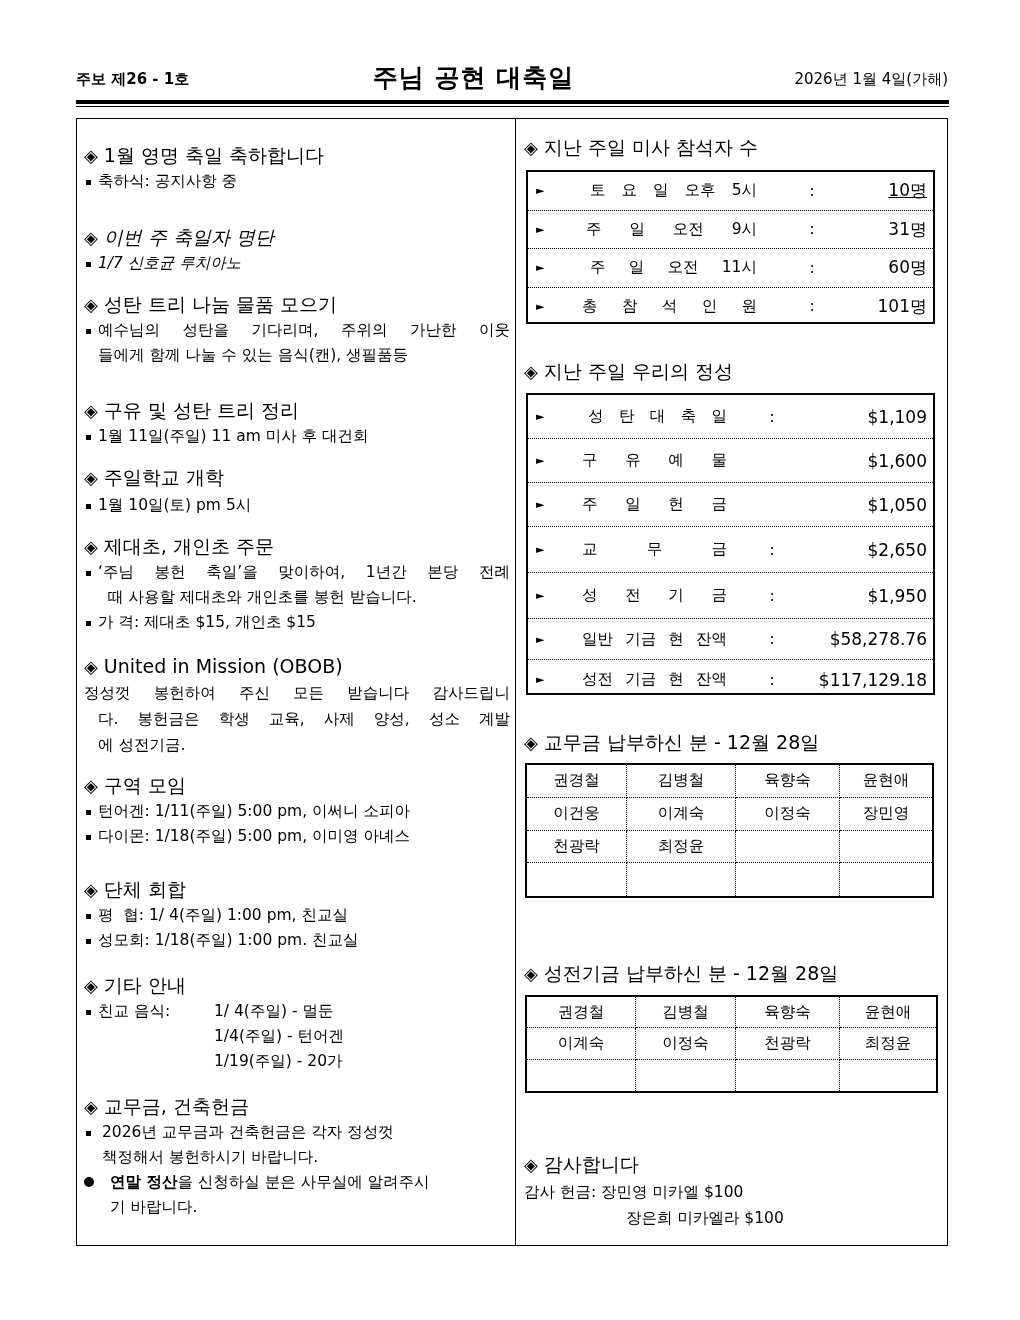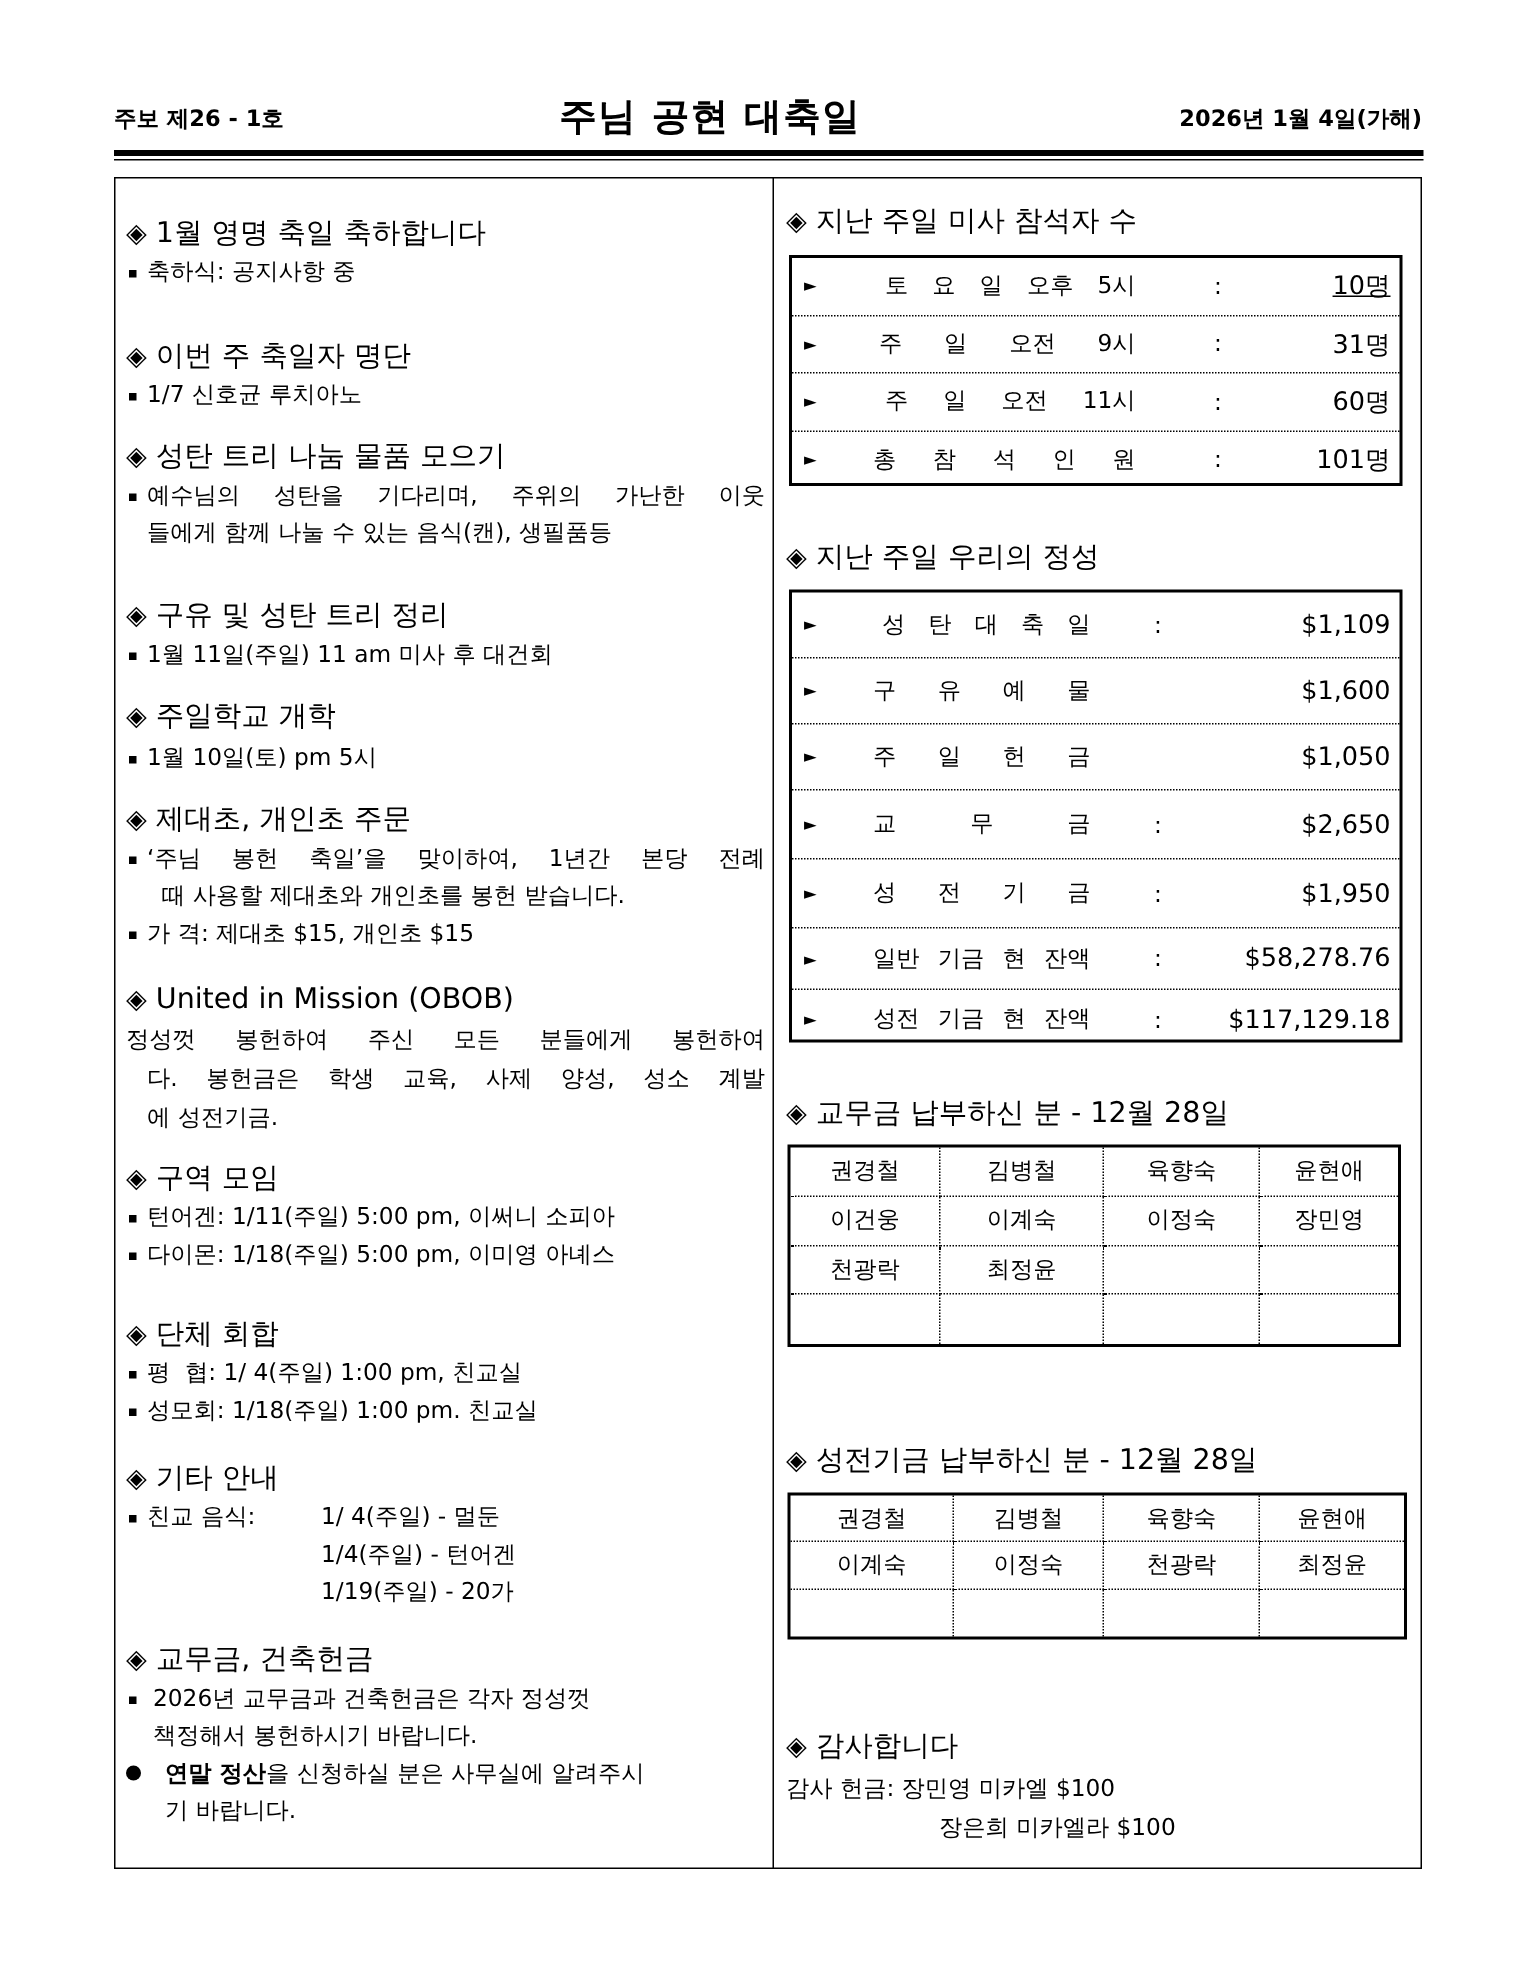--- a/index.html
+++ b/index.html
@@ -7,7 +7,7 @@
 
   .hdr-left { position: absolute; left: 76px; top: 70px; font-size: 15px; font-weight: bold; }
   .hdr-title { position: absolute; left: 0; width: 947px; top: 61px; text-align: center; font-size: 25px; font-weight: bold; letter-spacing: 1px; }
-  .hdr-right { position: absolute; right: 72px; top: 70px; font-size: 15px; font-weight: bold; }
+  .hdr-right { position: absolute; right: 72px; top: 70px; font-size: 15px; font-weight: normal; }
   .hdr-rule { position: absolute; left: 76px; width: 873px; top: 100px; height: 4px; background: #000; }
   .hdr-rule2 { position: absolute; left: 76px; width: 873px; top: 106px; height: 1px; background: #000; }
 

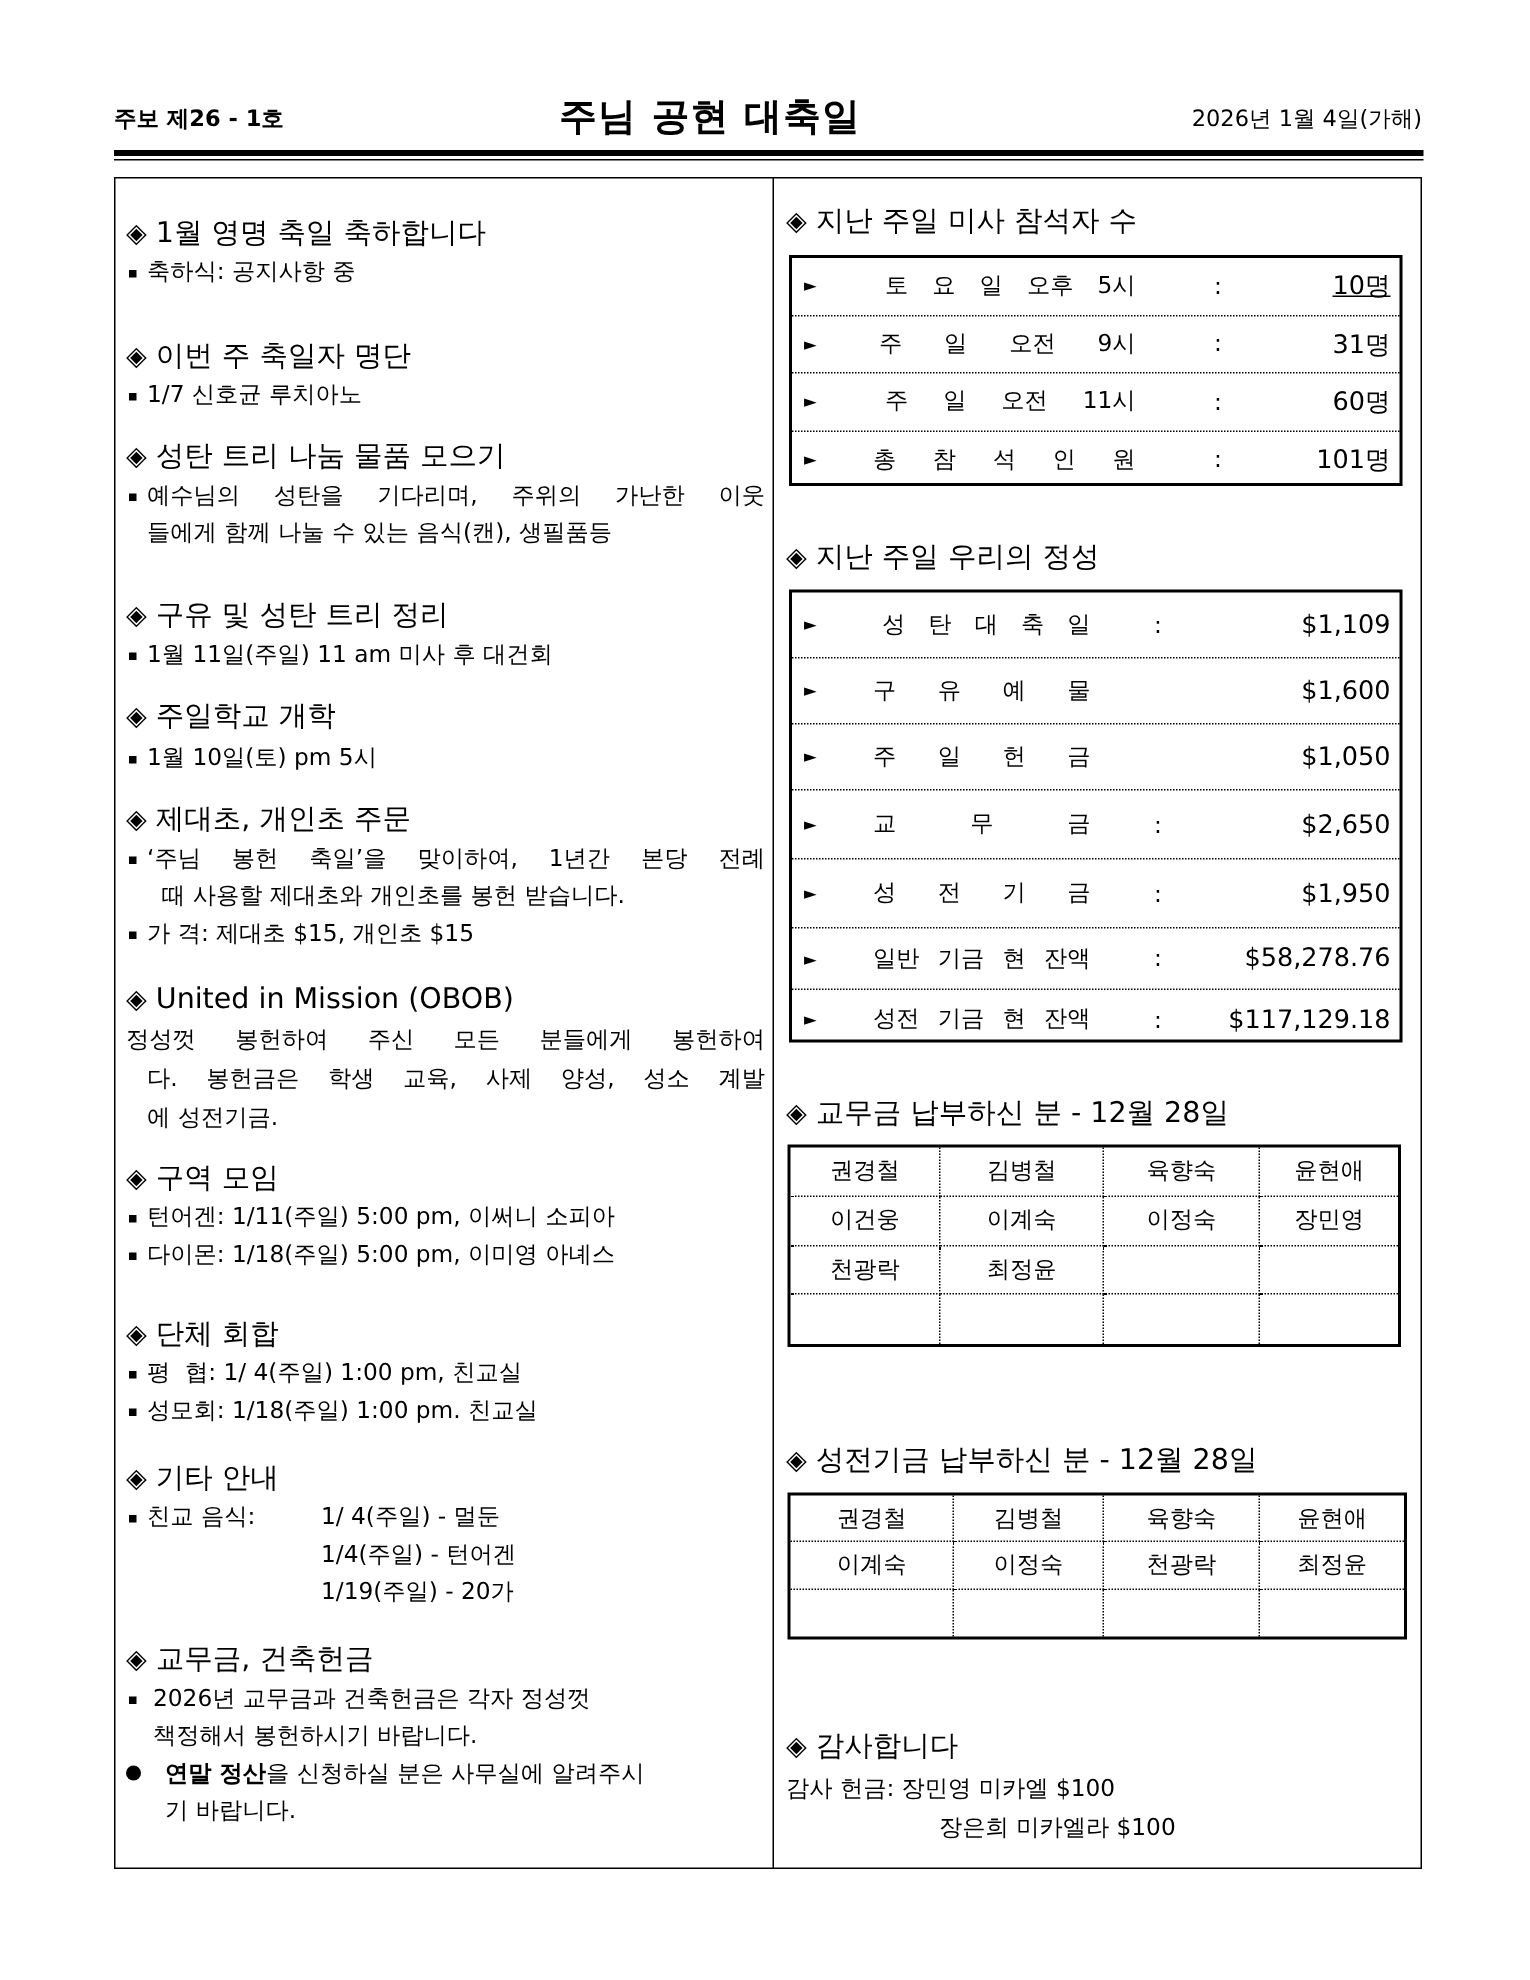--- a/index.html
+++ b/index.html
@@ -59,7 +59,7 @@
     <div class="item"><span class="sq"></span><span>축하식: 공지사항 중</span></div>
   </div>
 
-  <div style="position:absolute; top:94px; width:426px;">
+  <div style="position:absolute; top:94px; width:426px;font-style:italic;">
     <div class="sec-title"><span class="dia">◈</span><span>이번 주 축일자 명단</span></div>
     <div class="item"><span class="sq"></span><span>1/7 신호균 루치아노</span></div>
   </div>

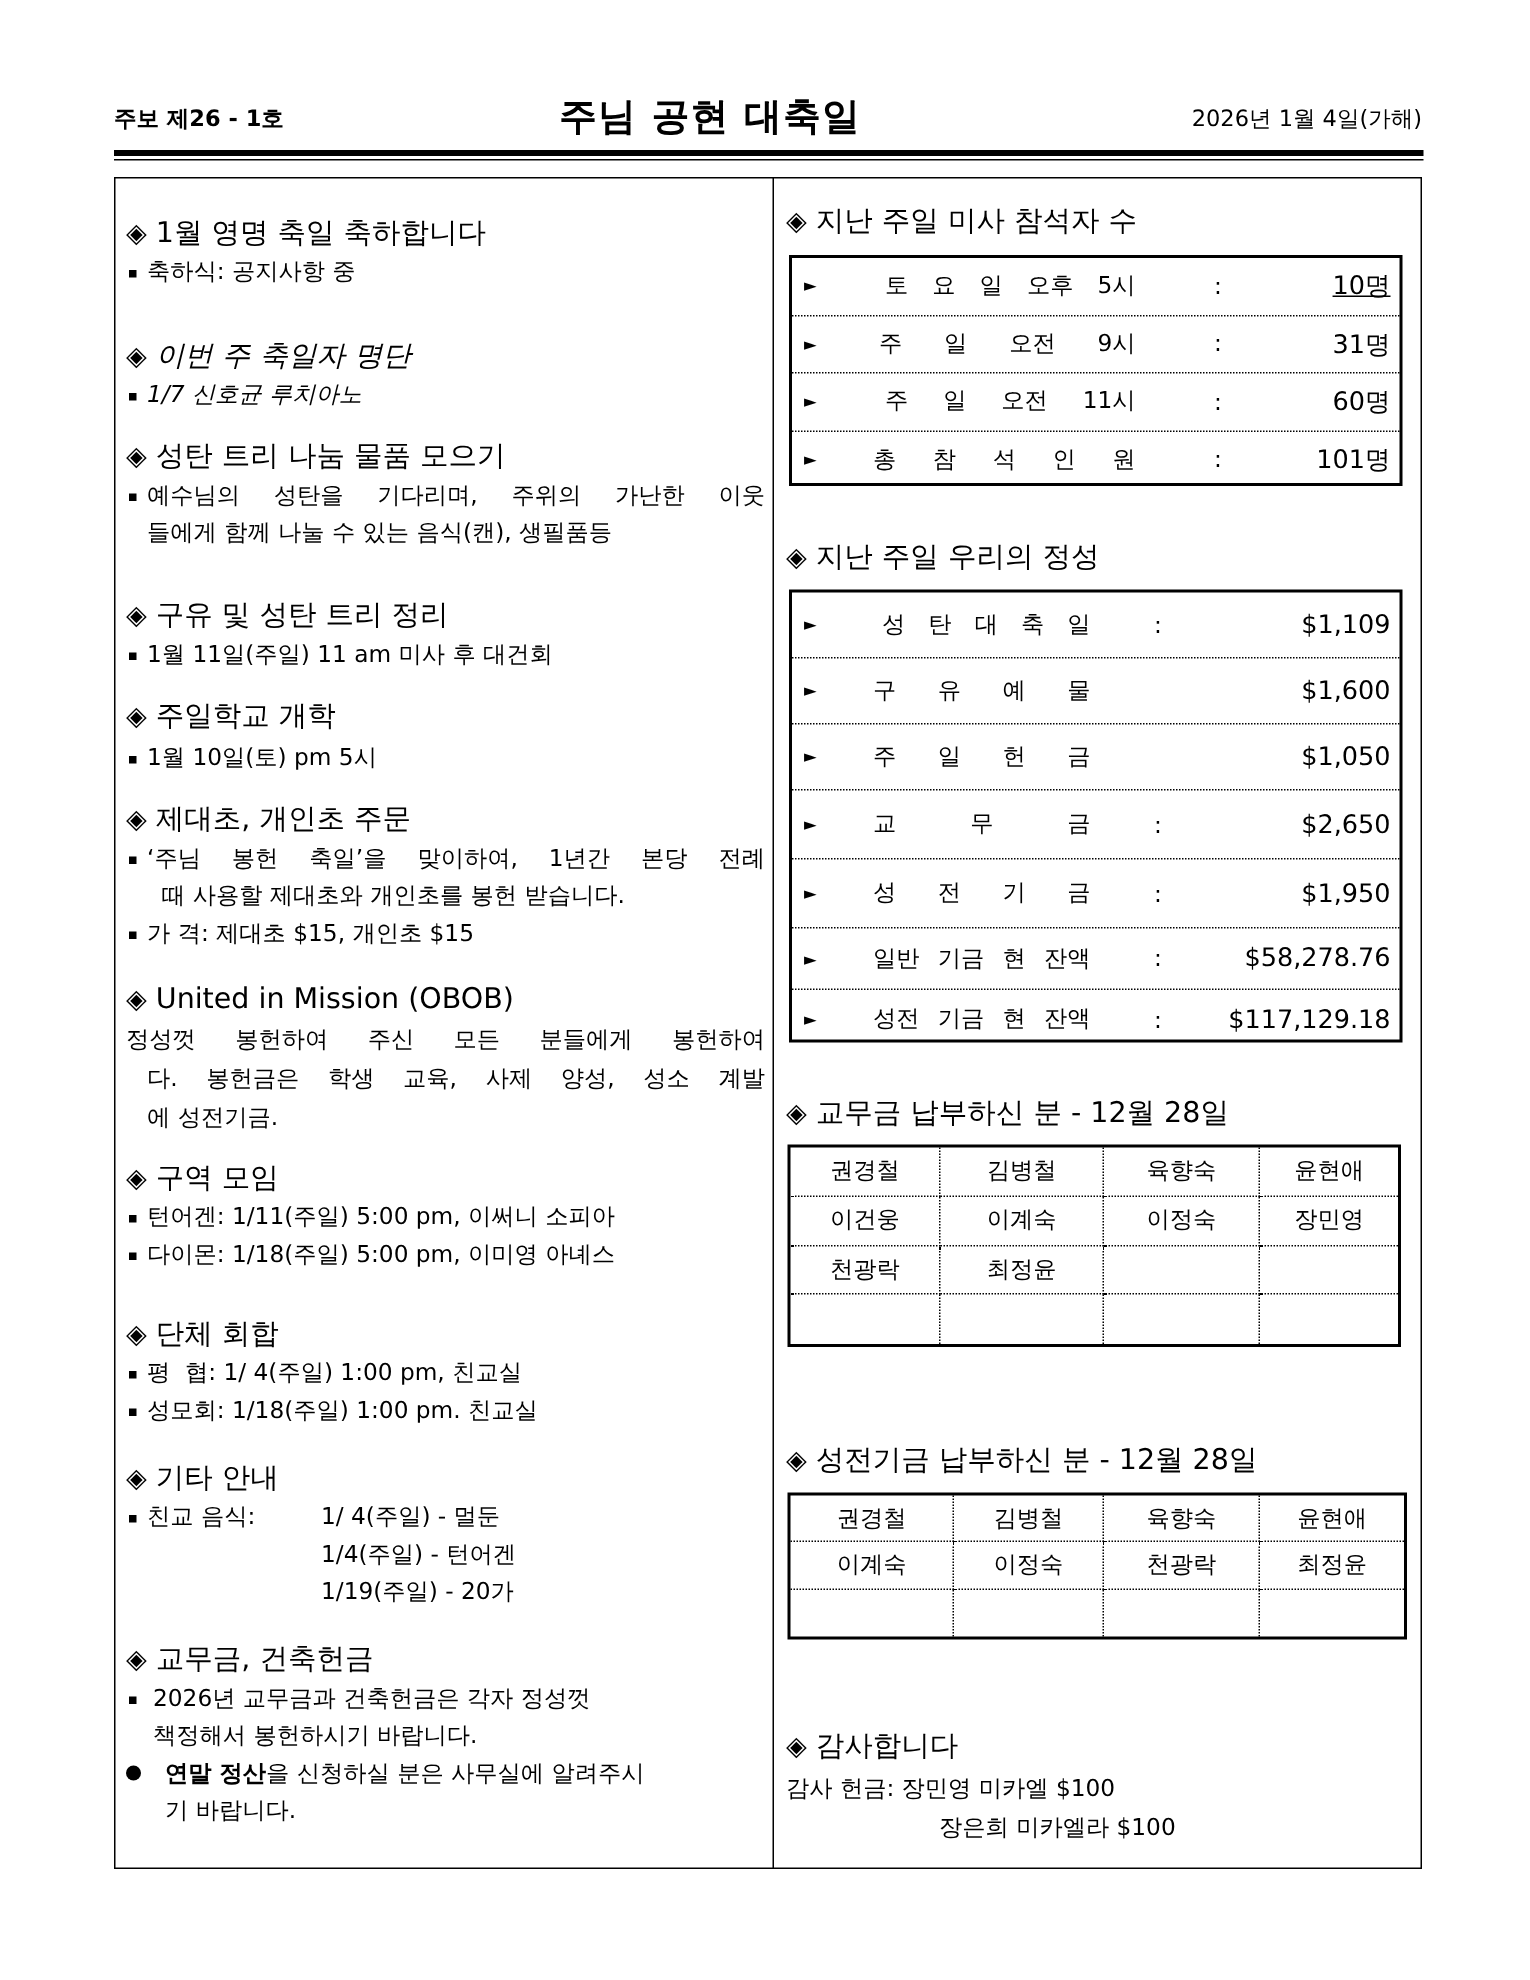--- a/index.html
+++ b/index.html
@@ -89,7 +89,7 @@
 
   <div style="position:absolute; top:523px; width:426px;">
     <div class="sec-title"><span class="dia">◈</span><span>United in Mission (OBOB)</span></div>
-    <div class="plain" style="text-align:justify; text-align-last:justify;">정성껏 봉헌하여 주신 모든 분들에게 봉헌하여</div>
+    <div class="plain" style="text-align:justify; text-align-last:justify;">정성껏 봉헌하여 주신 모든 받습니다 감사드립니</div>
     <div class="plain" style="padding-left:14px; text-align:justify; text-align-last:justify;">다. 봉헌금은 학생 교육, 사제 양성, 성소 계발</div>
     <div class="plain" style="padding-left:14px;">에 성전기금.</div>
   </div>

